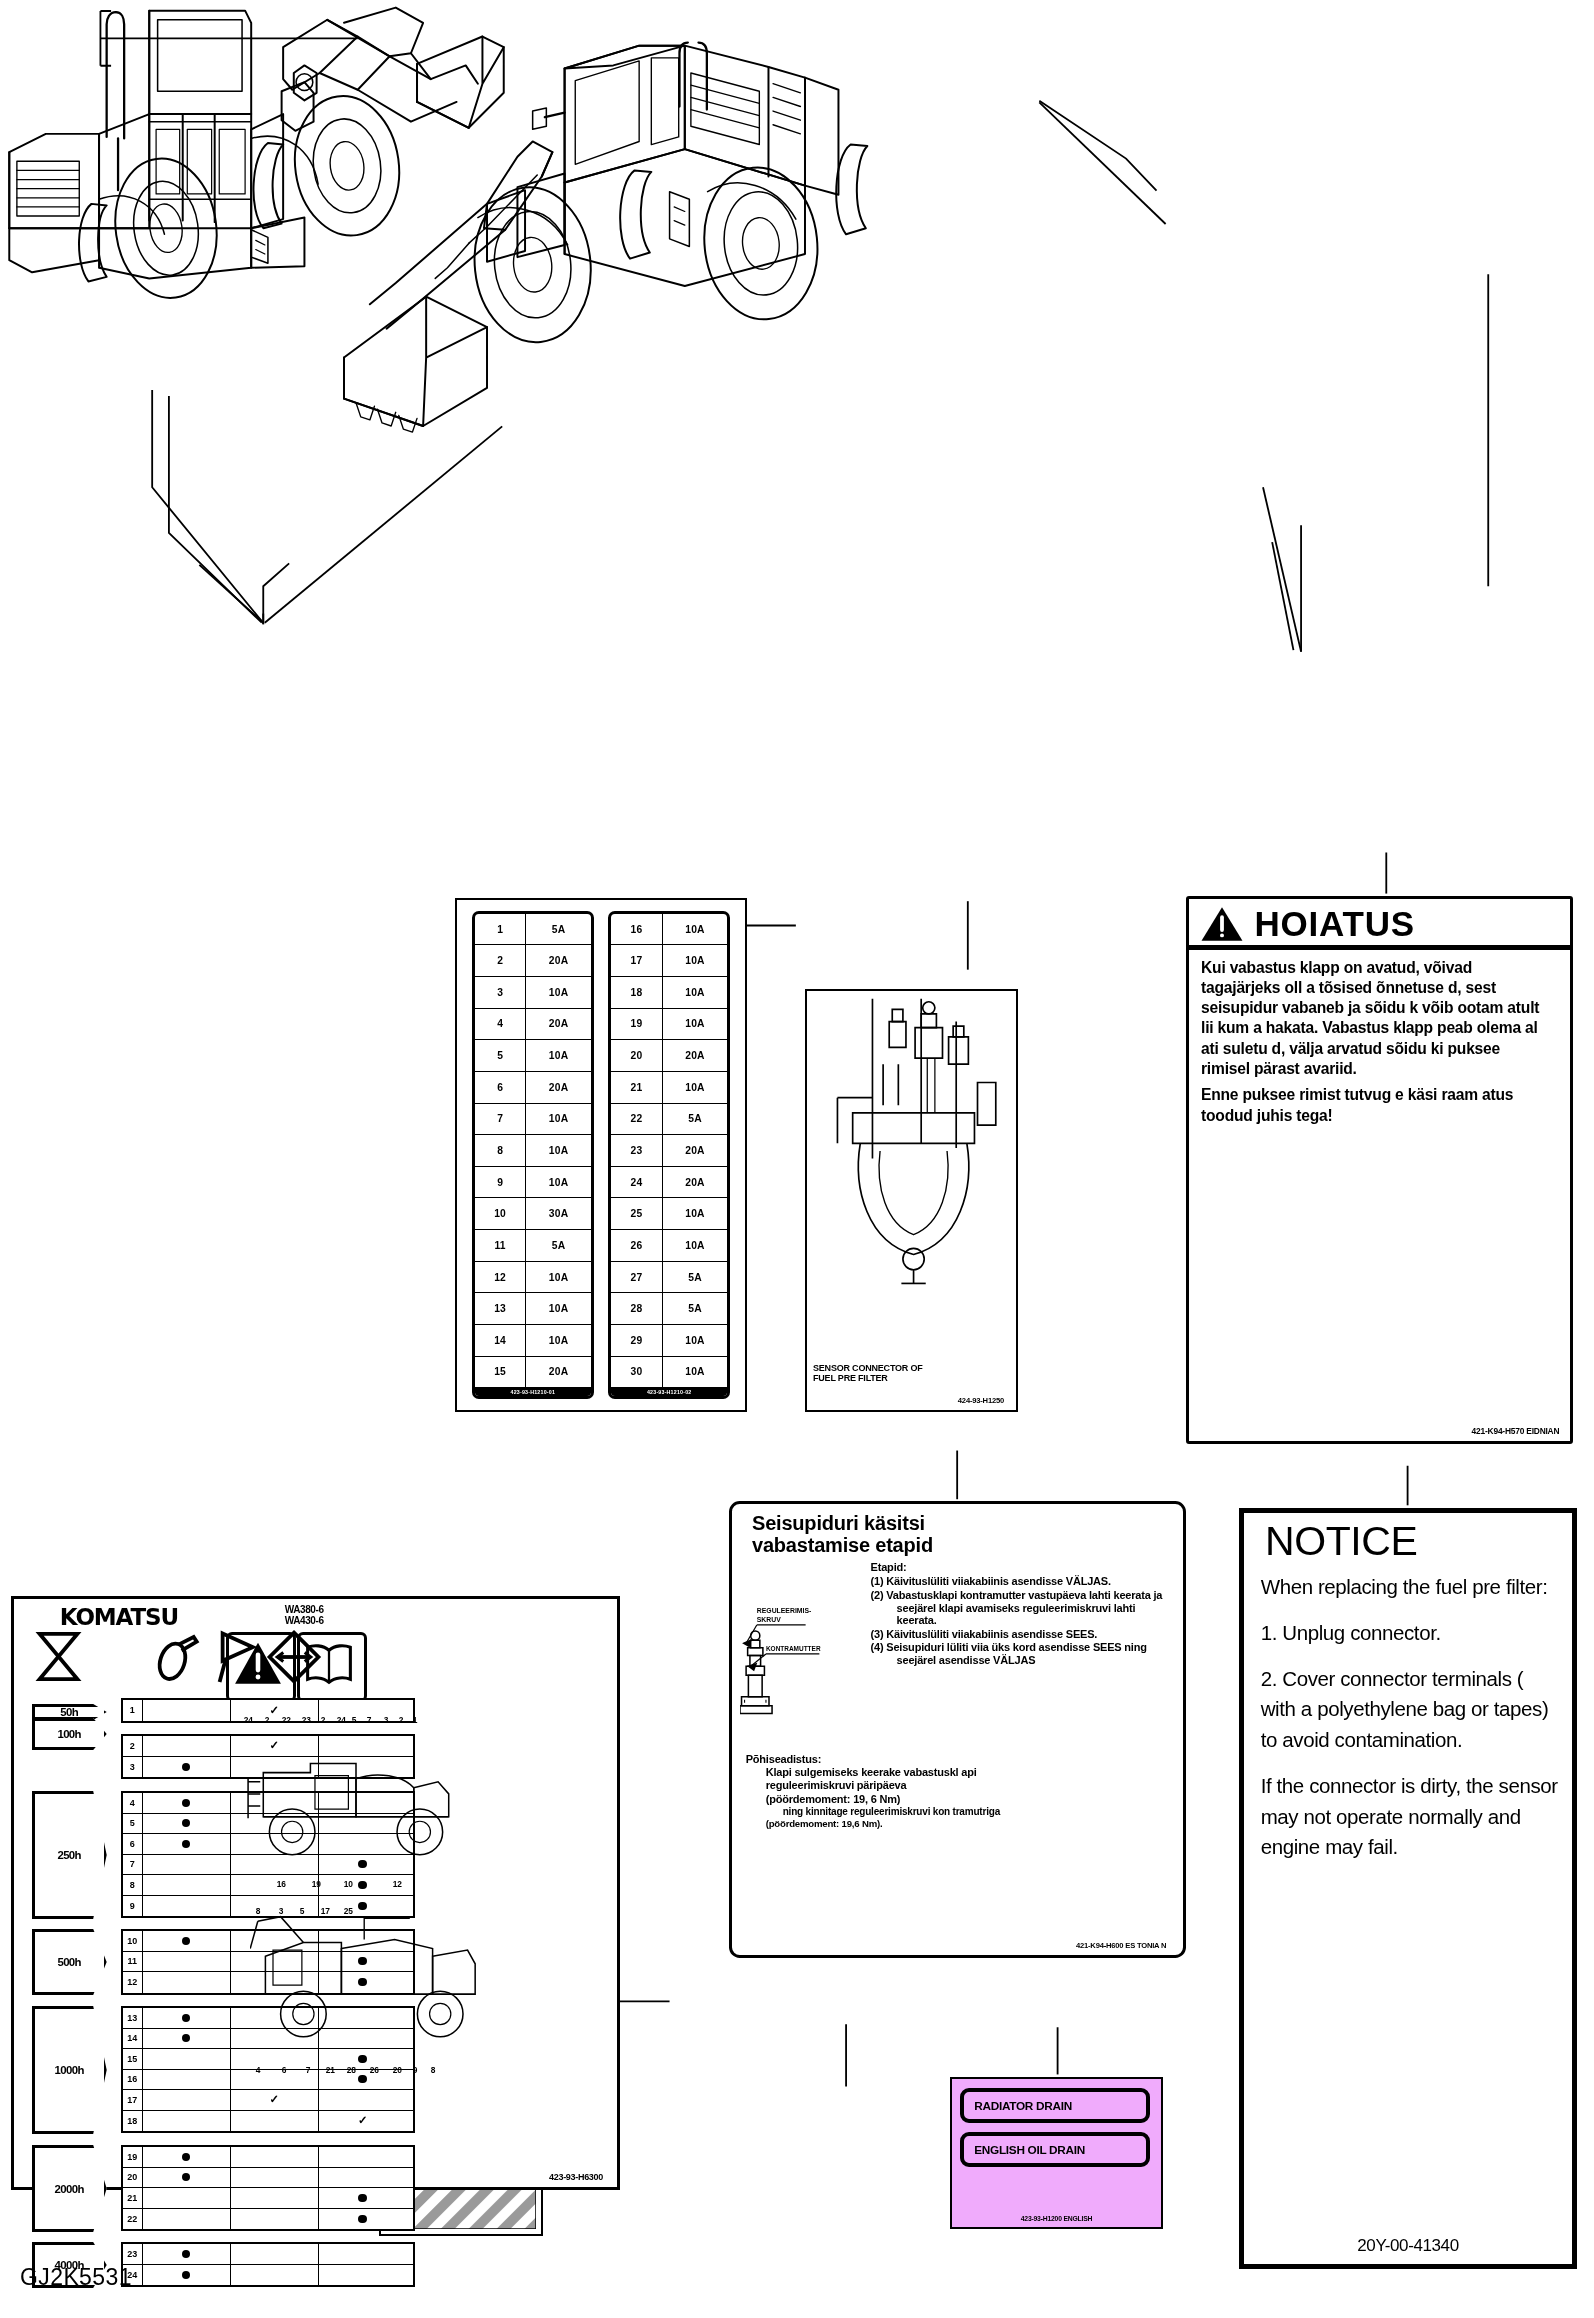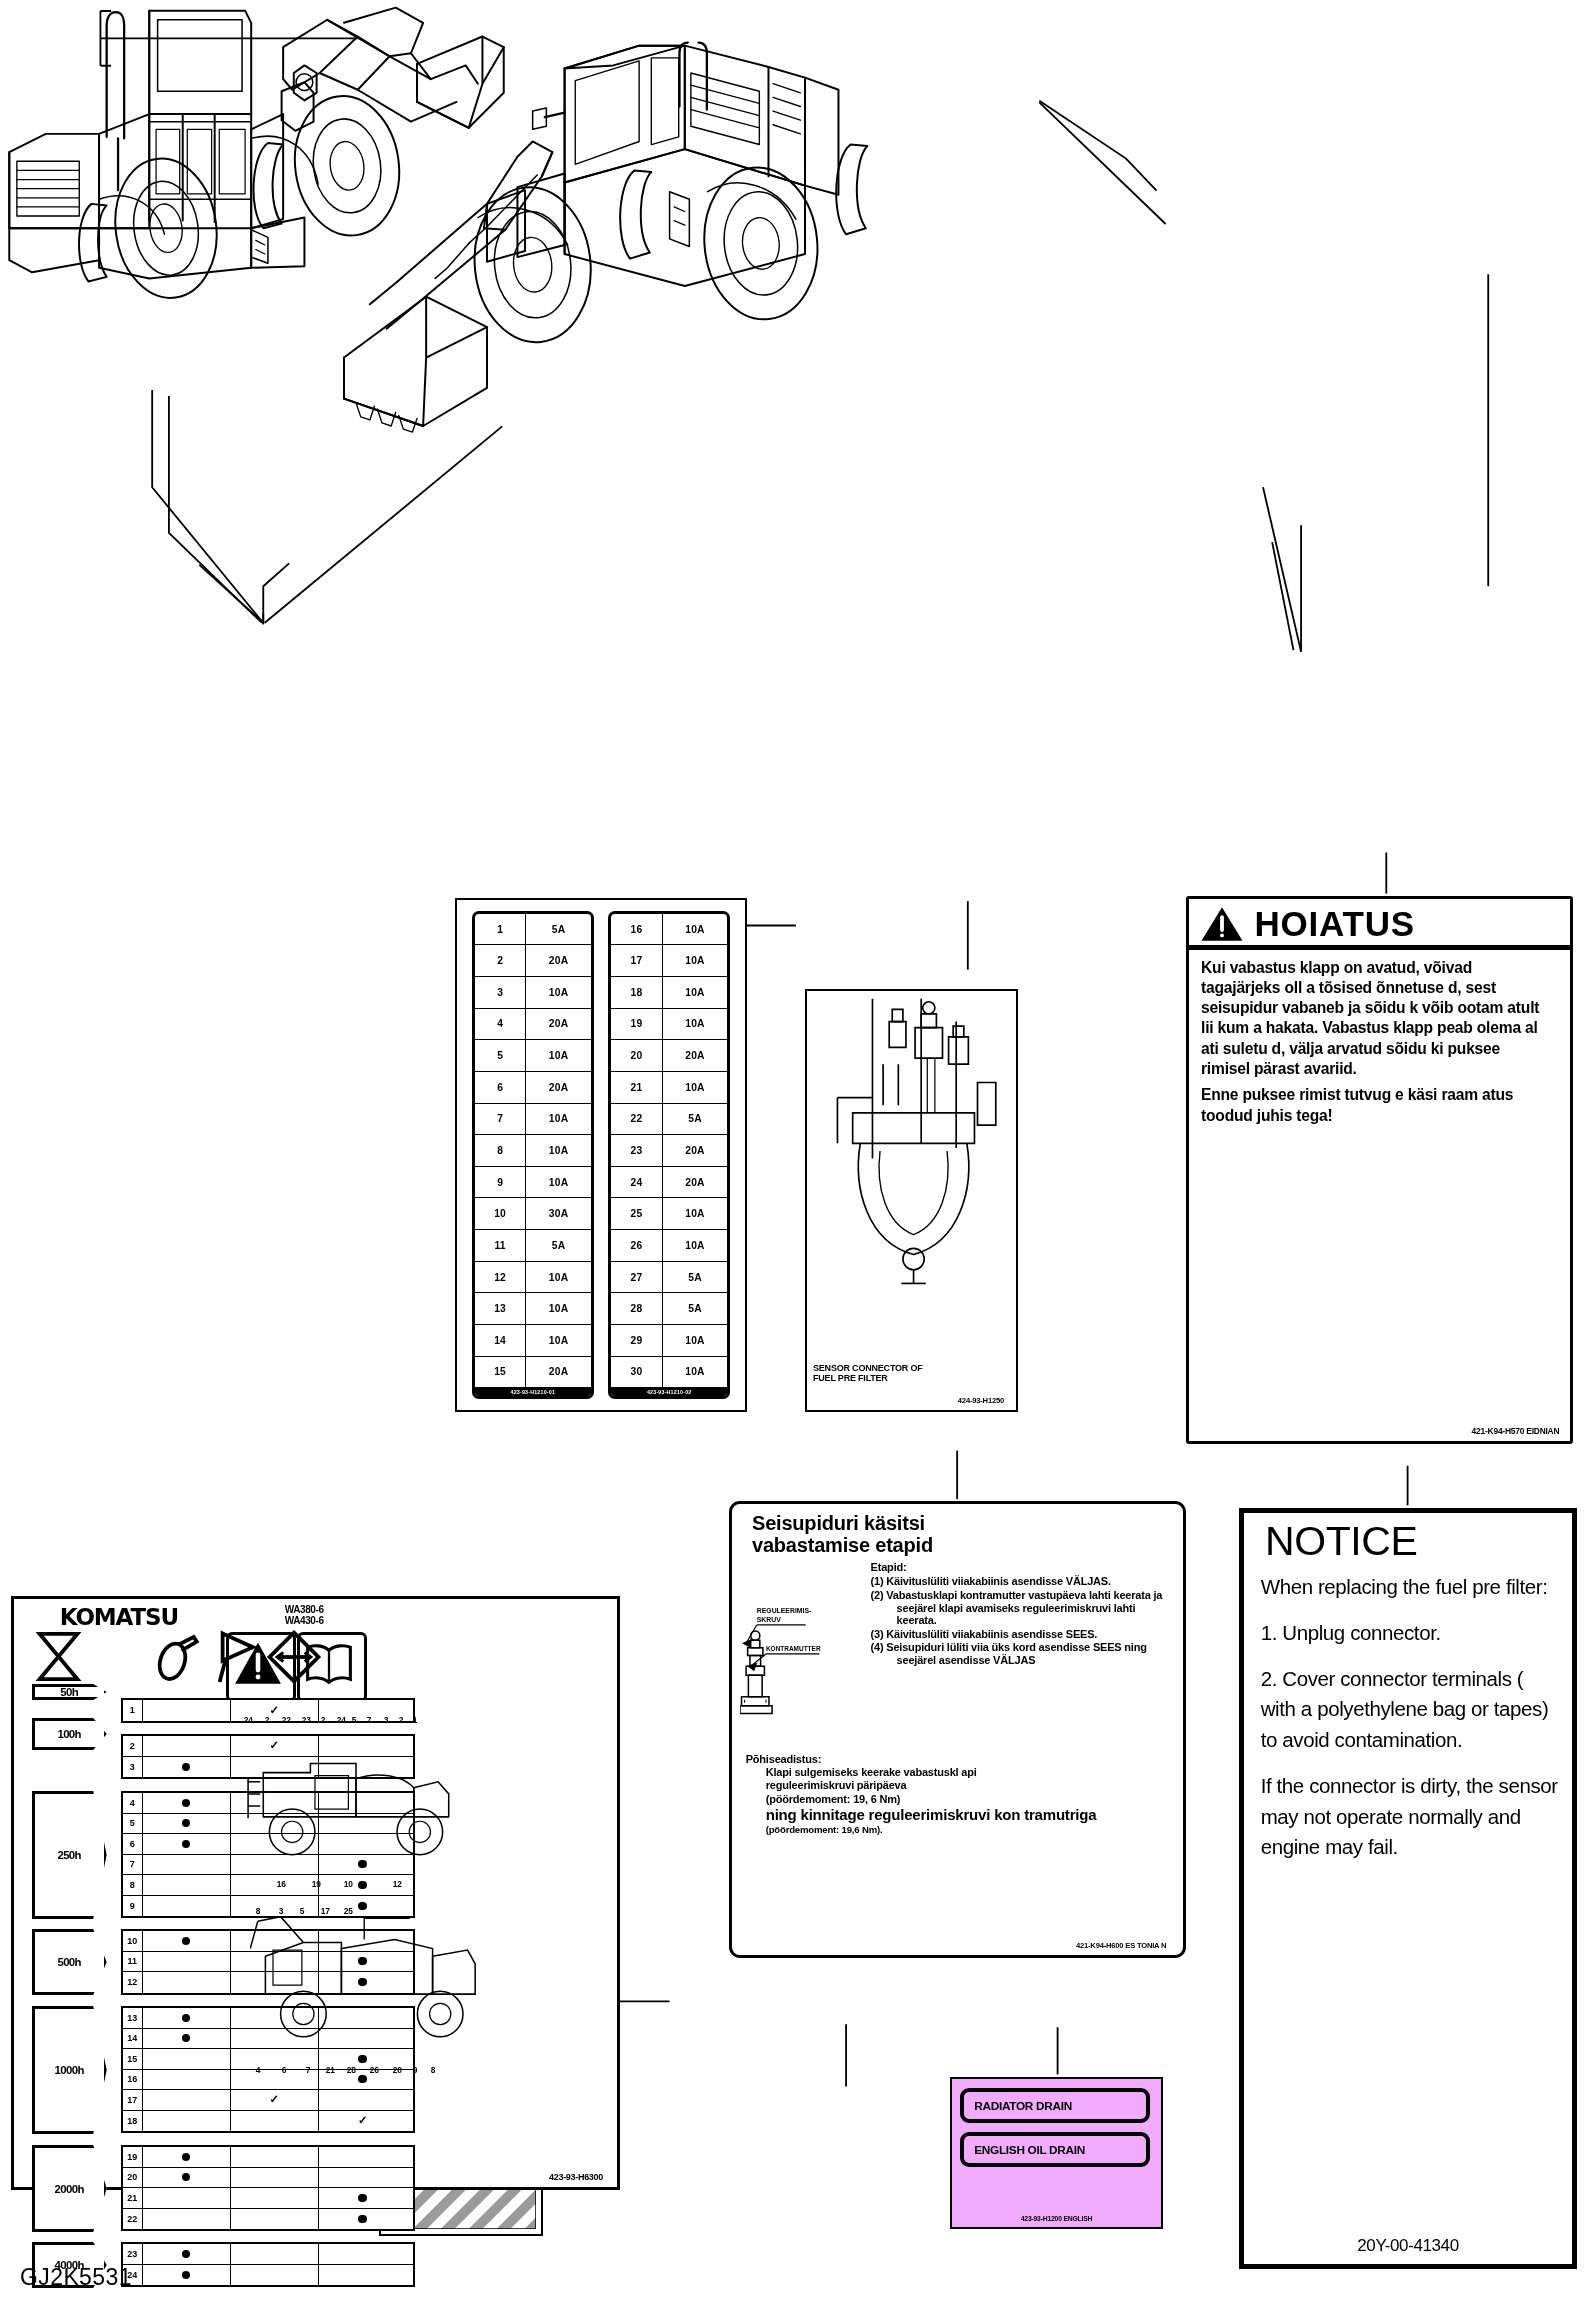--- a/index.html
+++ b/index.html
@@ -555,7 +555,7 @@
   </svg>
 
   <div id="kom-intervals">
-      <div class="interval" style="top: 85px; height: 16px;">50h</div>
+      <div class="interval" style="top: 105px; height: 16px;">50h</div>
       <div class="interval" style="top: 119px; height: 32px;">100h</div>
       <div class="interval" style="top: 192px; height: 128px;">250h</div>
       <div class="interval" style="top: 330px; height: 66px;">500h</div>

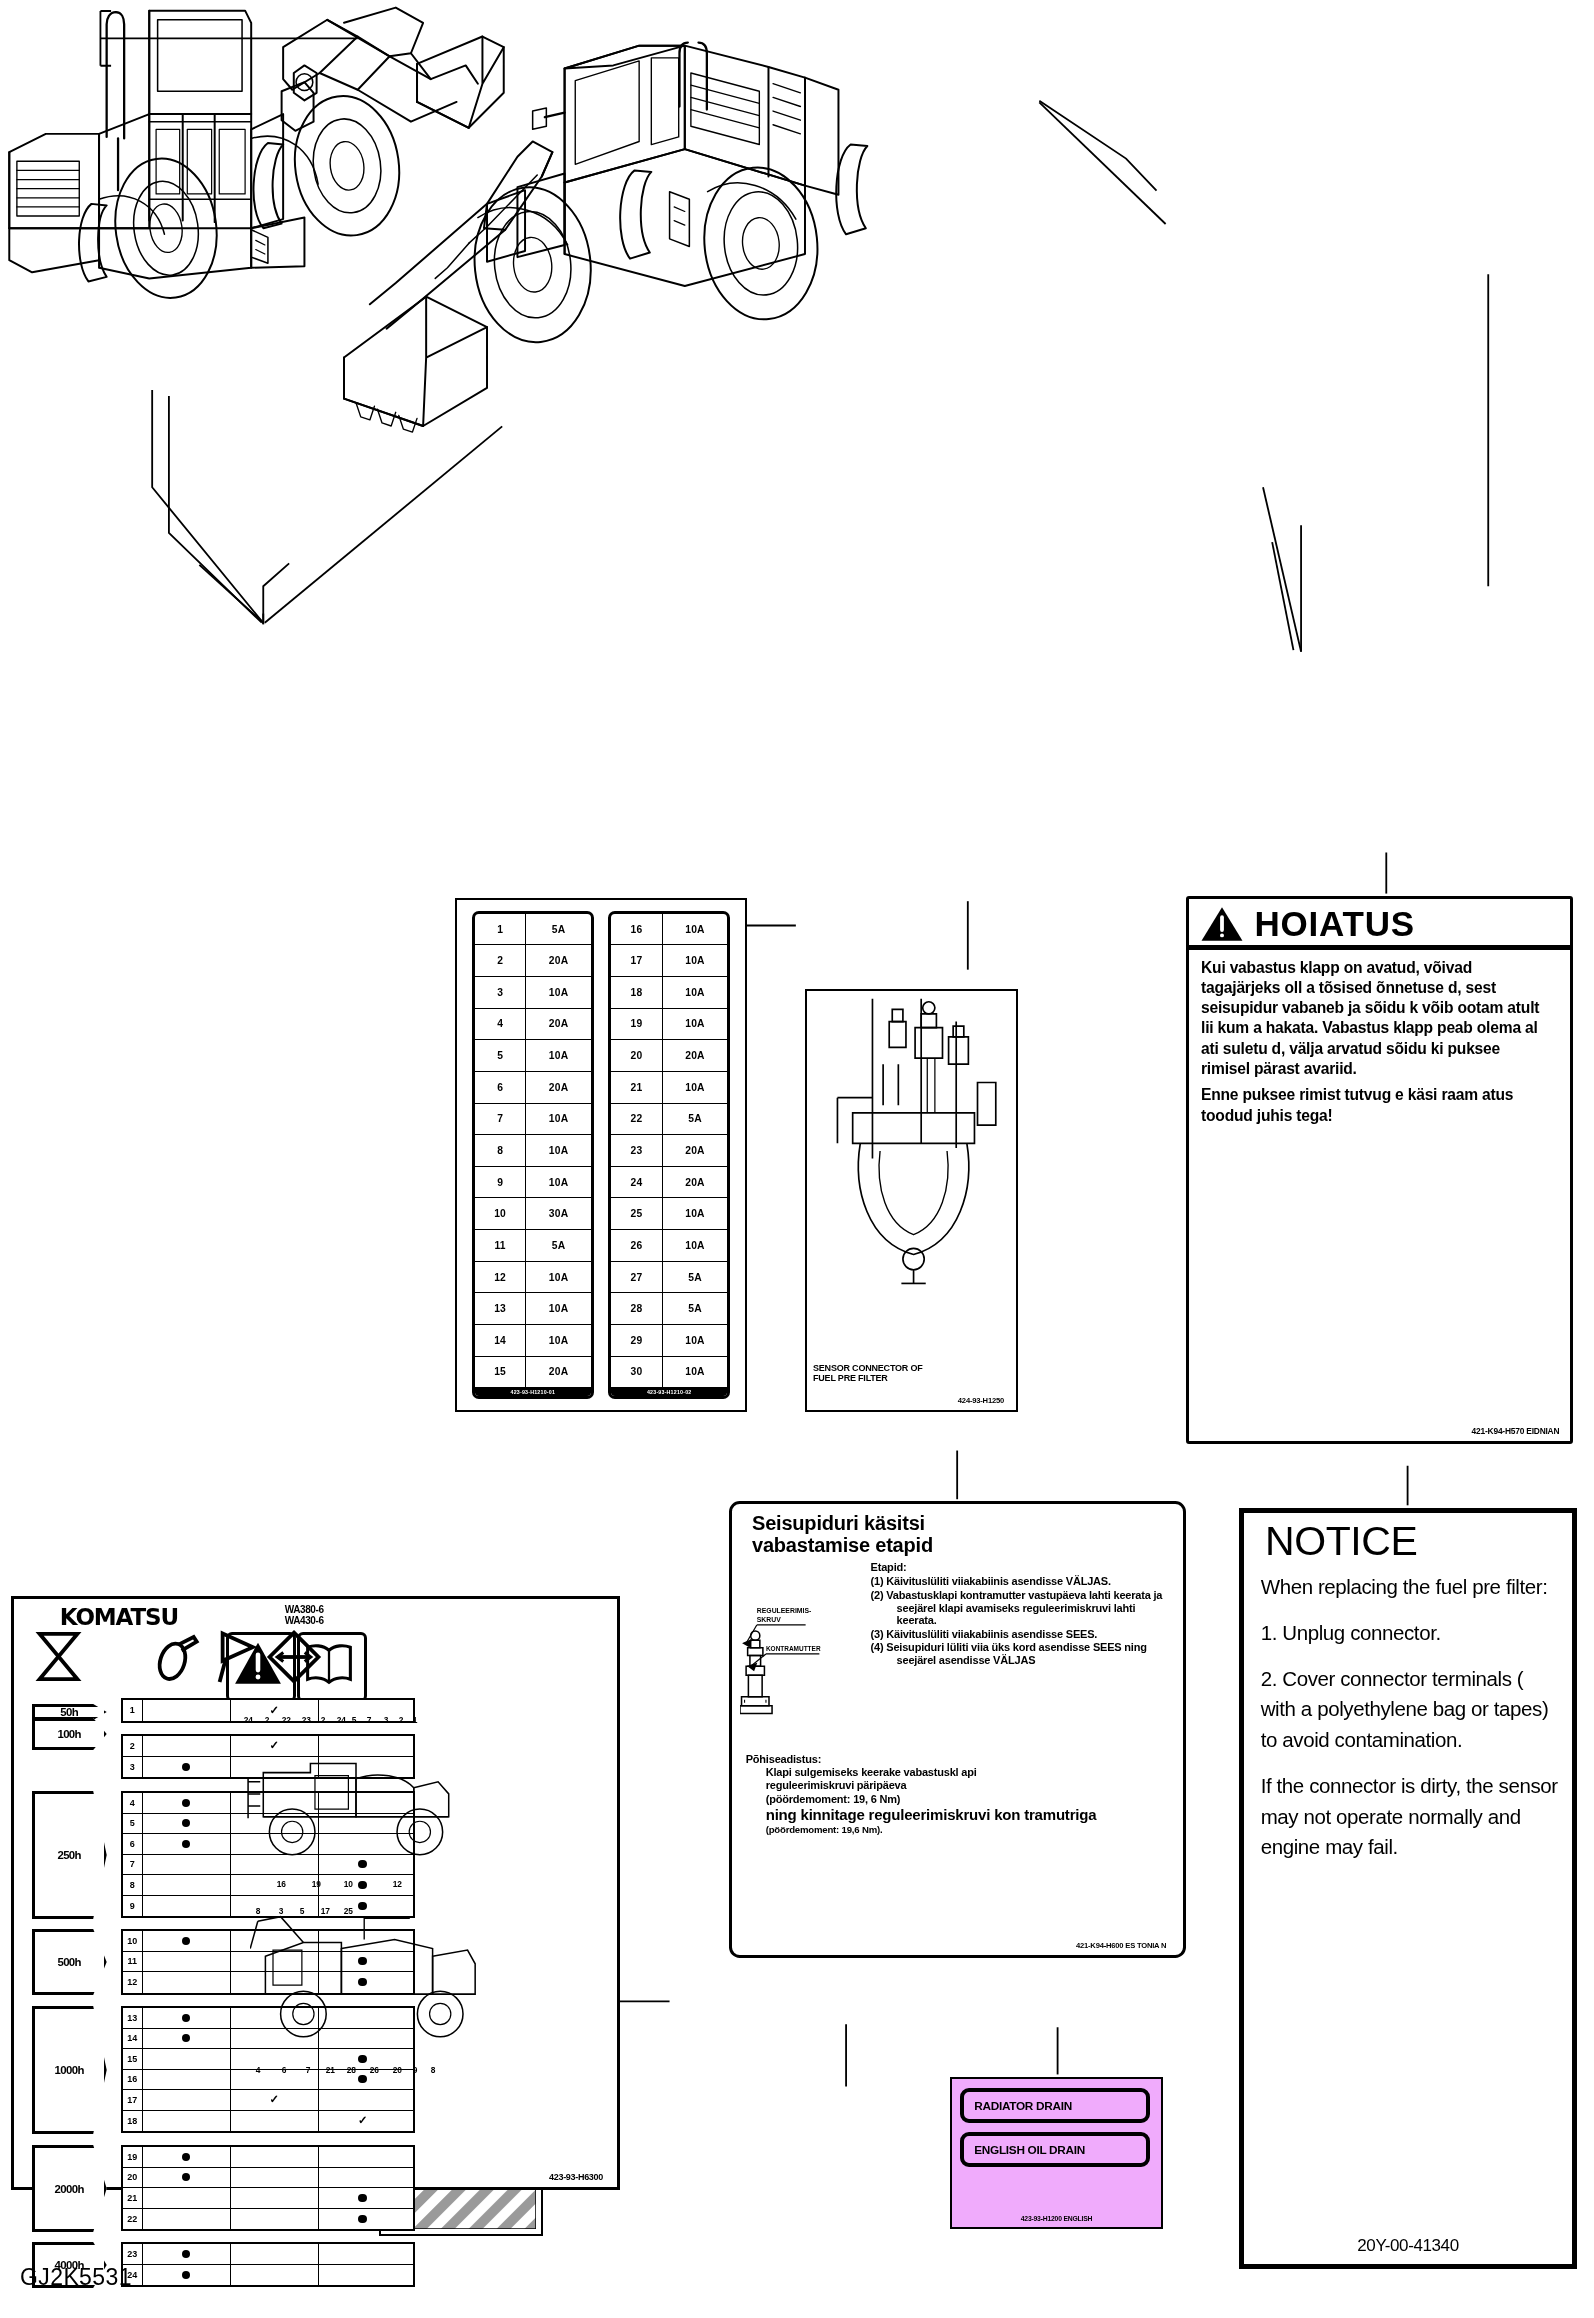--- a/index.html
+++ b/index.html
@@ -479,7 +479,7 @@
         <div>Klapi sulgemiseks keerake vabastuskl api</div>
         <div>reguleerimiskruvi päripäeva</div>
         <div>(pöördemoment: 19, 6 Nm)</div>
-        <div style="font-size: 15px;">ning kinnitage reguleerimiskruvi kon tramutriga</div>
+        <div style="font-size: 10px; margin-left: 17px;">ning kinnitage reguleerimiskruvi kon tramutriga</div>
         <div style="font-size: 9.6px;">(pöördemoment: 19,6 Nm).</div>
       </div>
   </div>

